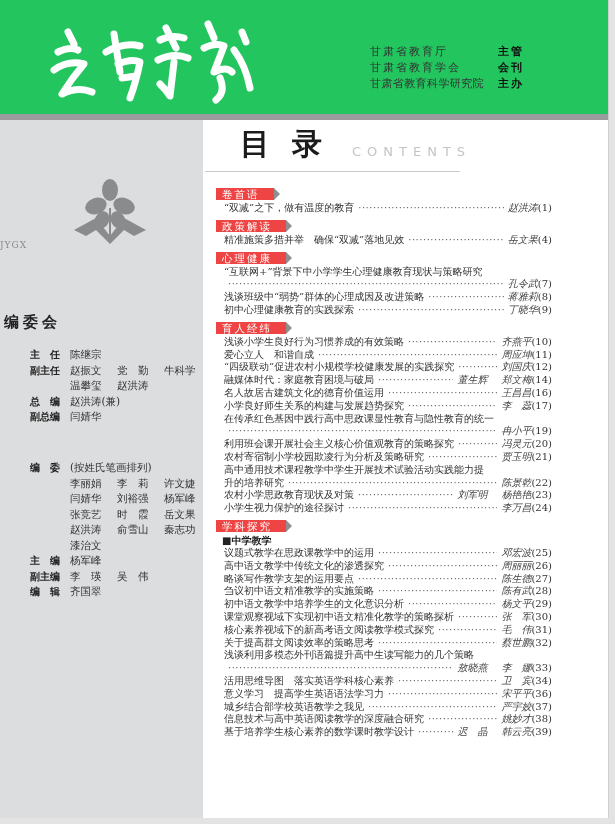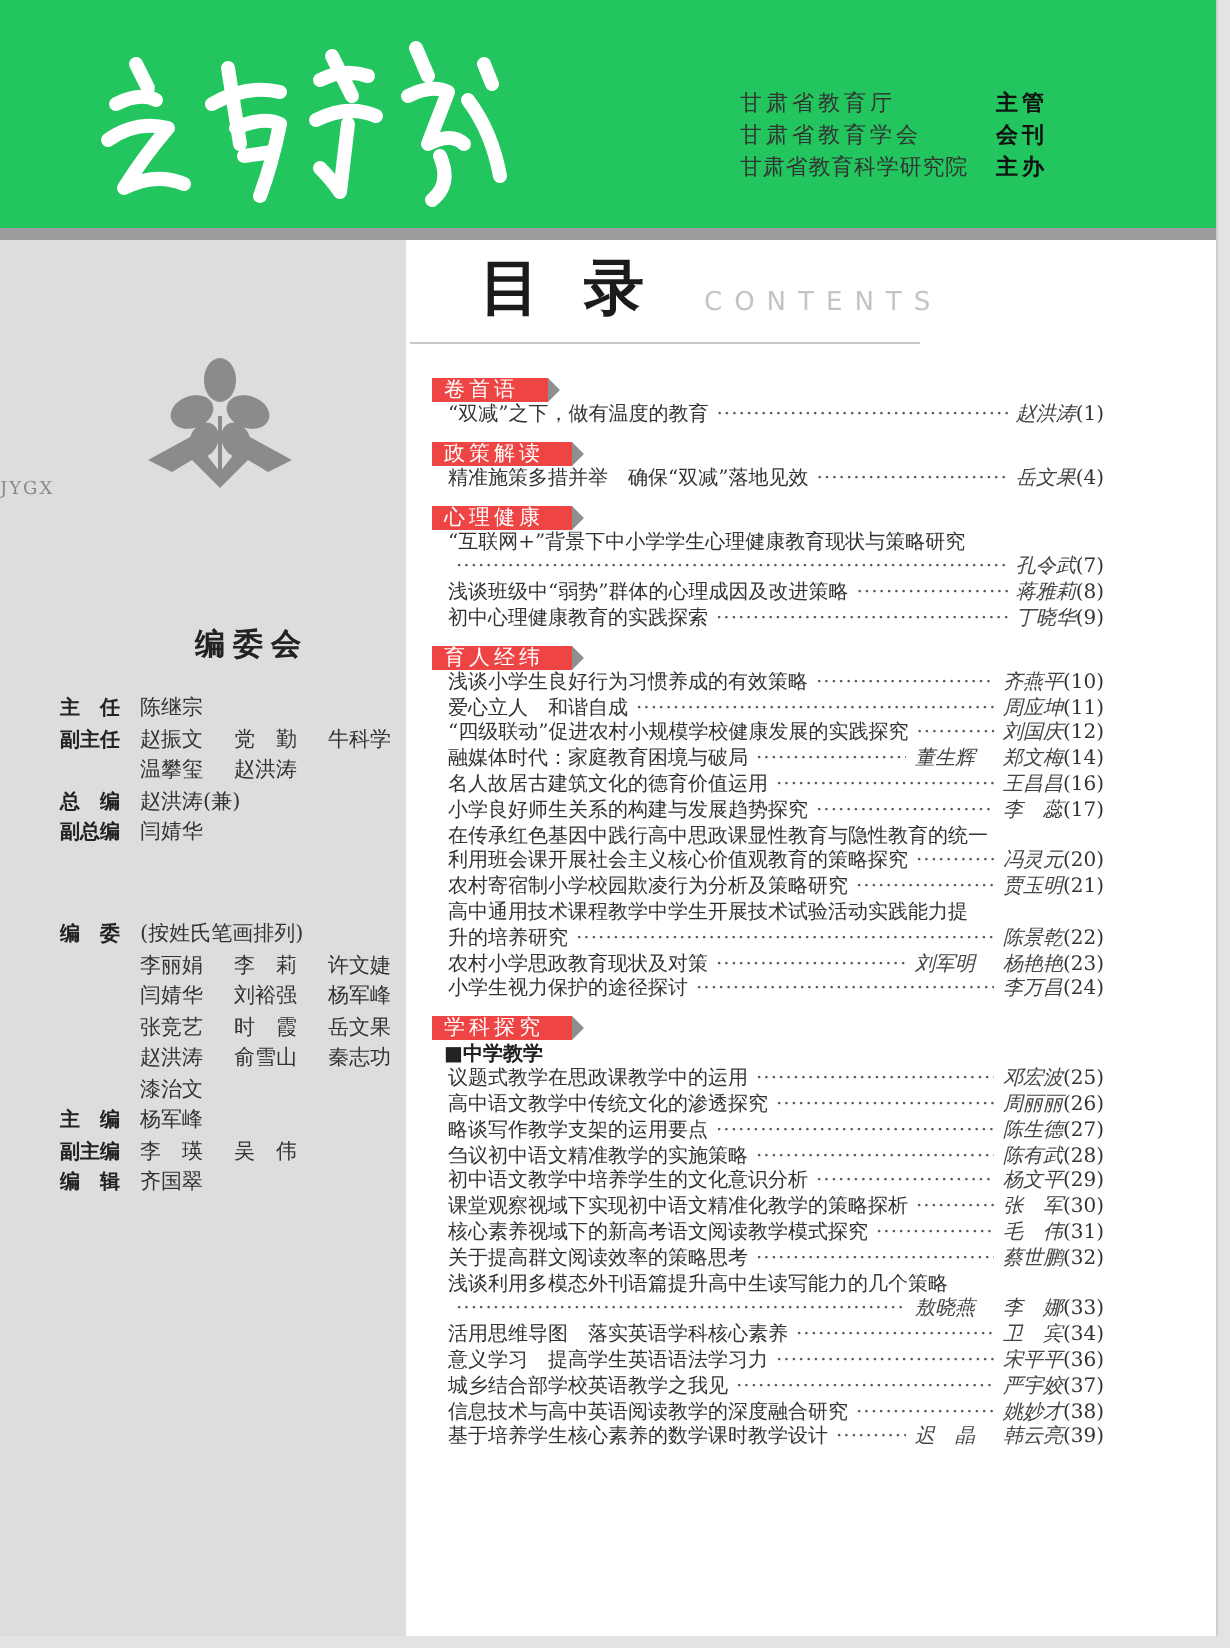--- a/index.html
+++ b/index.html
@@ -50,7 +50,7 @@
     font-size: 9px; color: #8a8a8a; letter-spacing: 1px;
   }
   .committee-title {
-    position: absolute; left: 16px; width: 220px; top: 193px; text-align: center;
+    position: absolute; left: 4px; width: 220px; top: 193px; text-align: left;
     font-size: 15px; font-weight: bold; color: #222; letter-spacing: 4px;
   }
   .staff {

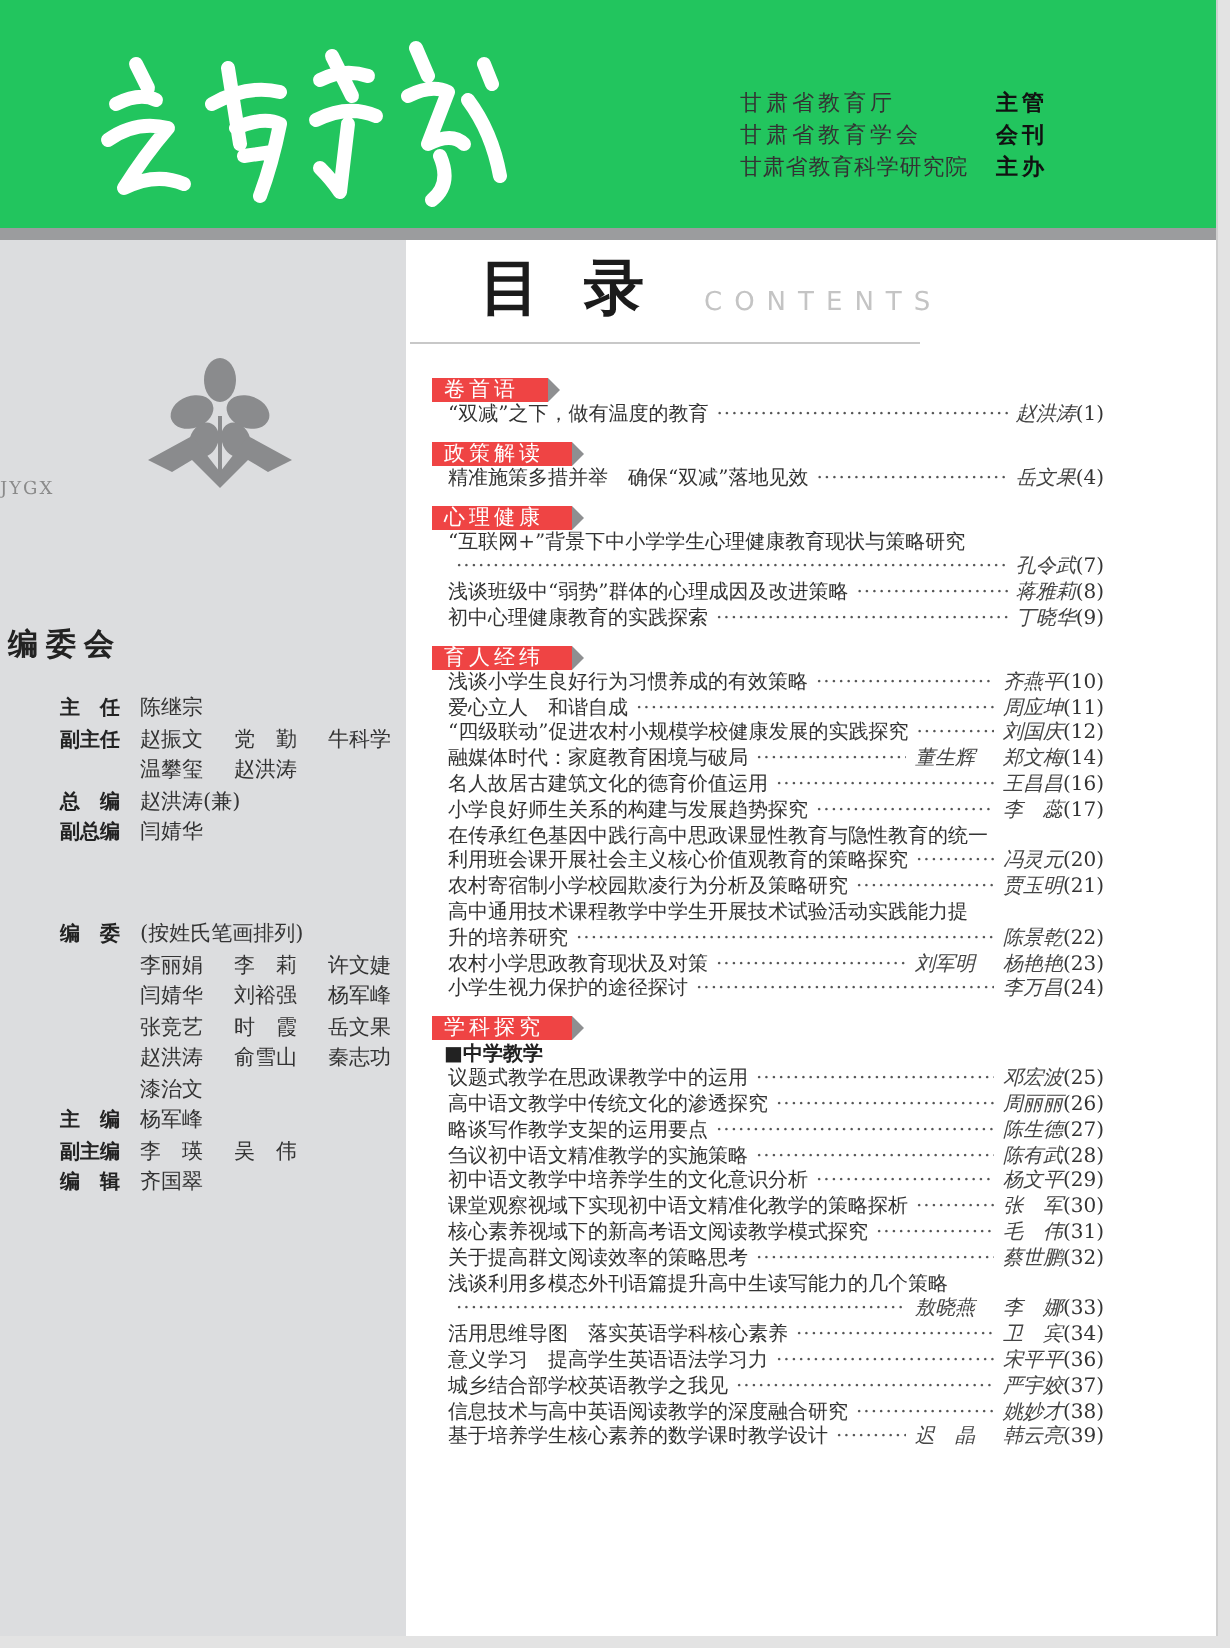--- a/index.html
+++ b/index.html
@@ -341,6 +341,11 @@
       </div>
       <div class="entry-cont">在传承红色基因中践行高中思政课显性教育与隐性教育的统一</div>
       <div class="entry">
+        <span class="dots"></span>
+        <span class="a">冉小平</span>
+        <span class="p">(19)</span>
+      </div>
+      <div class="entry">
         <span class="t">利用班会课开展社会主义核心价值观教育的策略探究</span>
         <span class="dots"></span>
         <span class="a">冯灵元</span>

